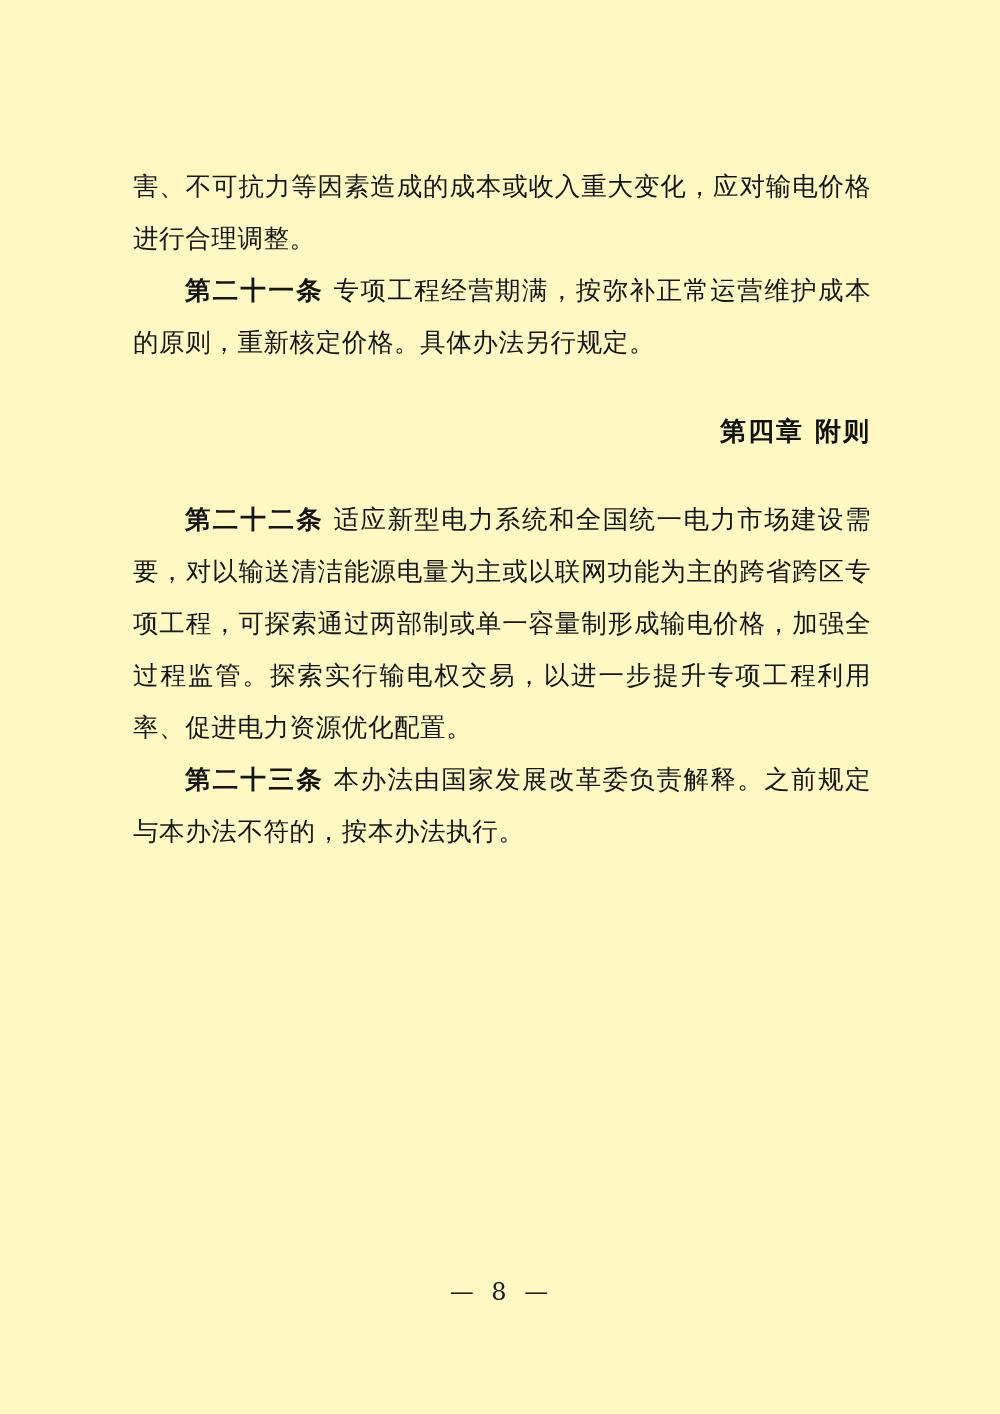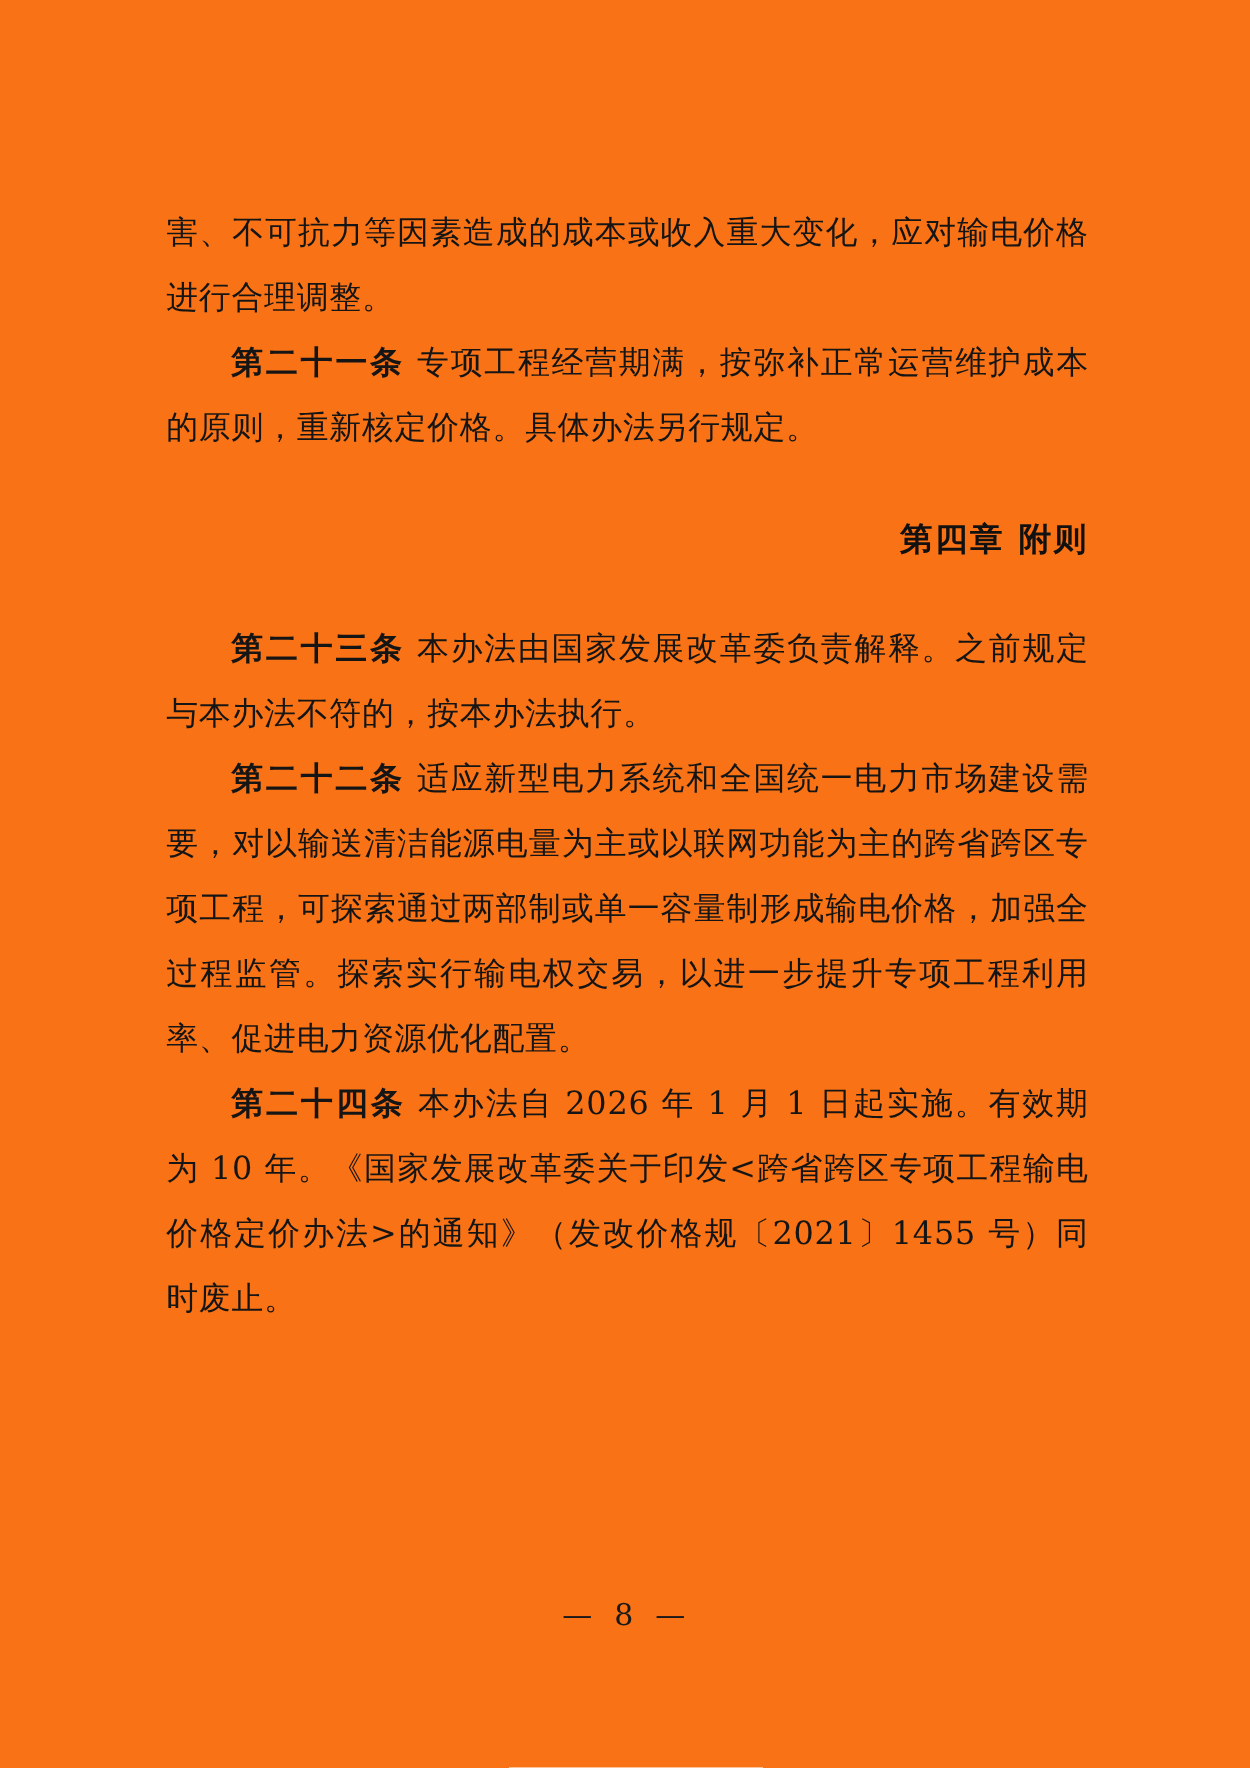--- a/index.html
+++ b/index.html
@@ -11,7 +11,7 @@
     position: relative;
     width: 1000px;
     height: 1414px;
-    background: #f97316;
+    background: #fef9c3;
     box-sizing: border-box;
     font-family: "DejaVu Serif", "Liberation Serif", serif;
     color: #111111;

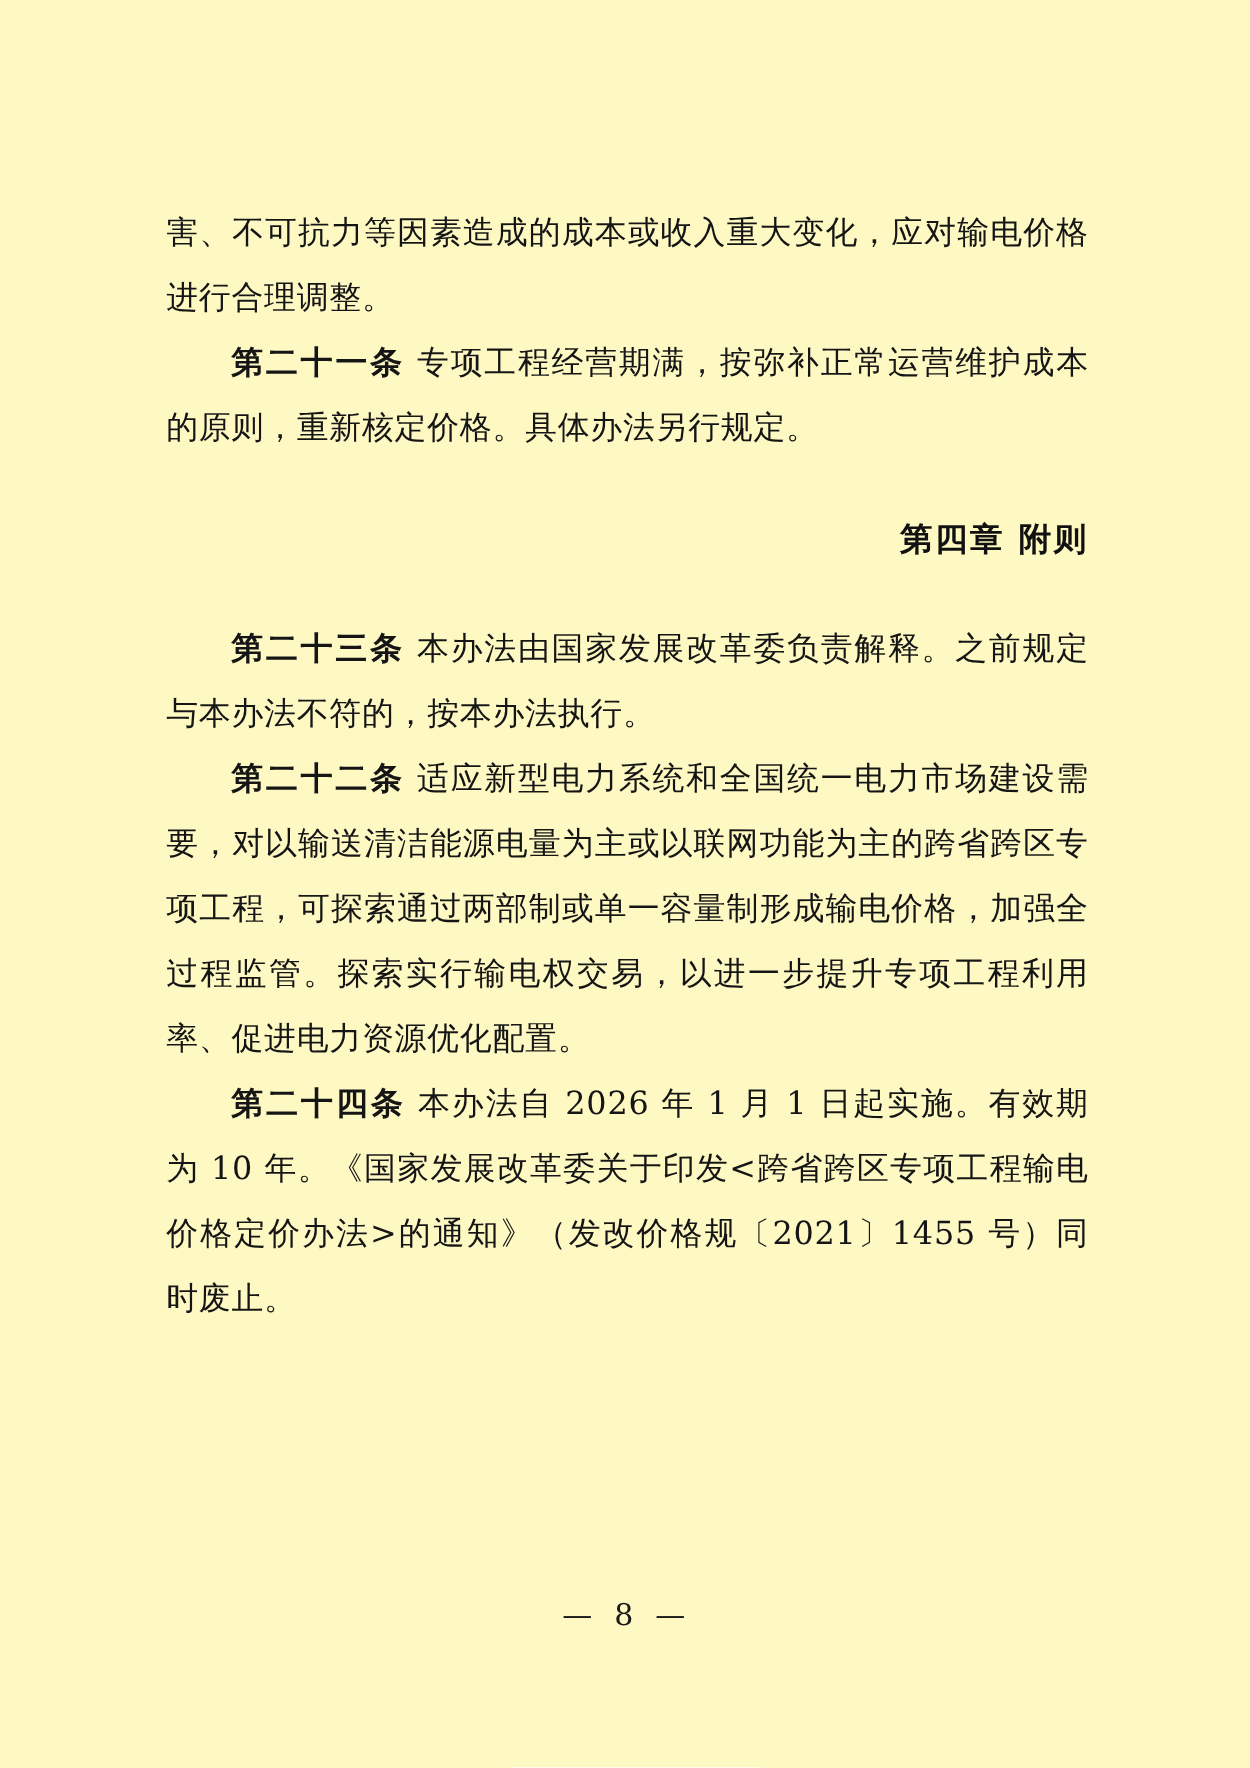--- a/index.html
+++ b/index.html
@@ -78,13 +78,13 @@
     <div class="chapter-title">第四章  附则</div>
 
     <p class="para indent">
-      <span class="art-label">第二十三条</span>
-      <span>本办法由国家发展改革委负责解释。之前规定与本办法不符的，按本办法执行。</span>
+      <span class="art-label">第二十二条</span>
+      <span>适应新型电力系统和全国统一电力市场建设需要，对以输送清洁能源电量为主或以联网功能为主的跨省跨区专项工程，可探索通过两部制或单一容量制形成输电价格，加强全过程监管。探索实行输电权交易，以进一步提升专项工程利用率、促进电力资源优化配置。</span>
     </p>
 
     <p class="para indent">
-      <span class="art-label">第二十二条</span>
-      <span>适应新型电力系统和全国统一电力市场建设需要，对以输送清洁能源电量为主或以联网功能为主的跨省跨区专项工程，可探索通过两部制或单一容量制形成输电价格，加强全过程监管。探索实行输电权交易，以进一步提升专项工程利用率、促进电力资源优化配置。</span>
+      <span class="art-label">第二十三条</span>
+      <span>本办法由国家发展改革委负责解释。之前规定与本办法不符的，按本办法执行。</span>
     </p>
 
     <p class="para indent">

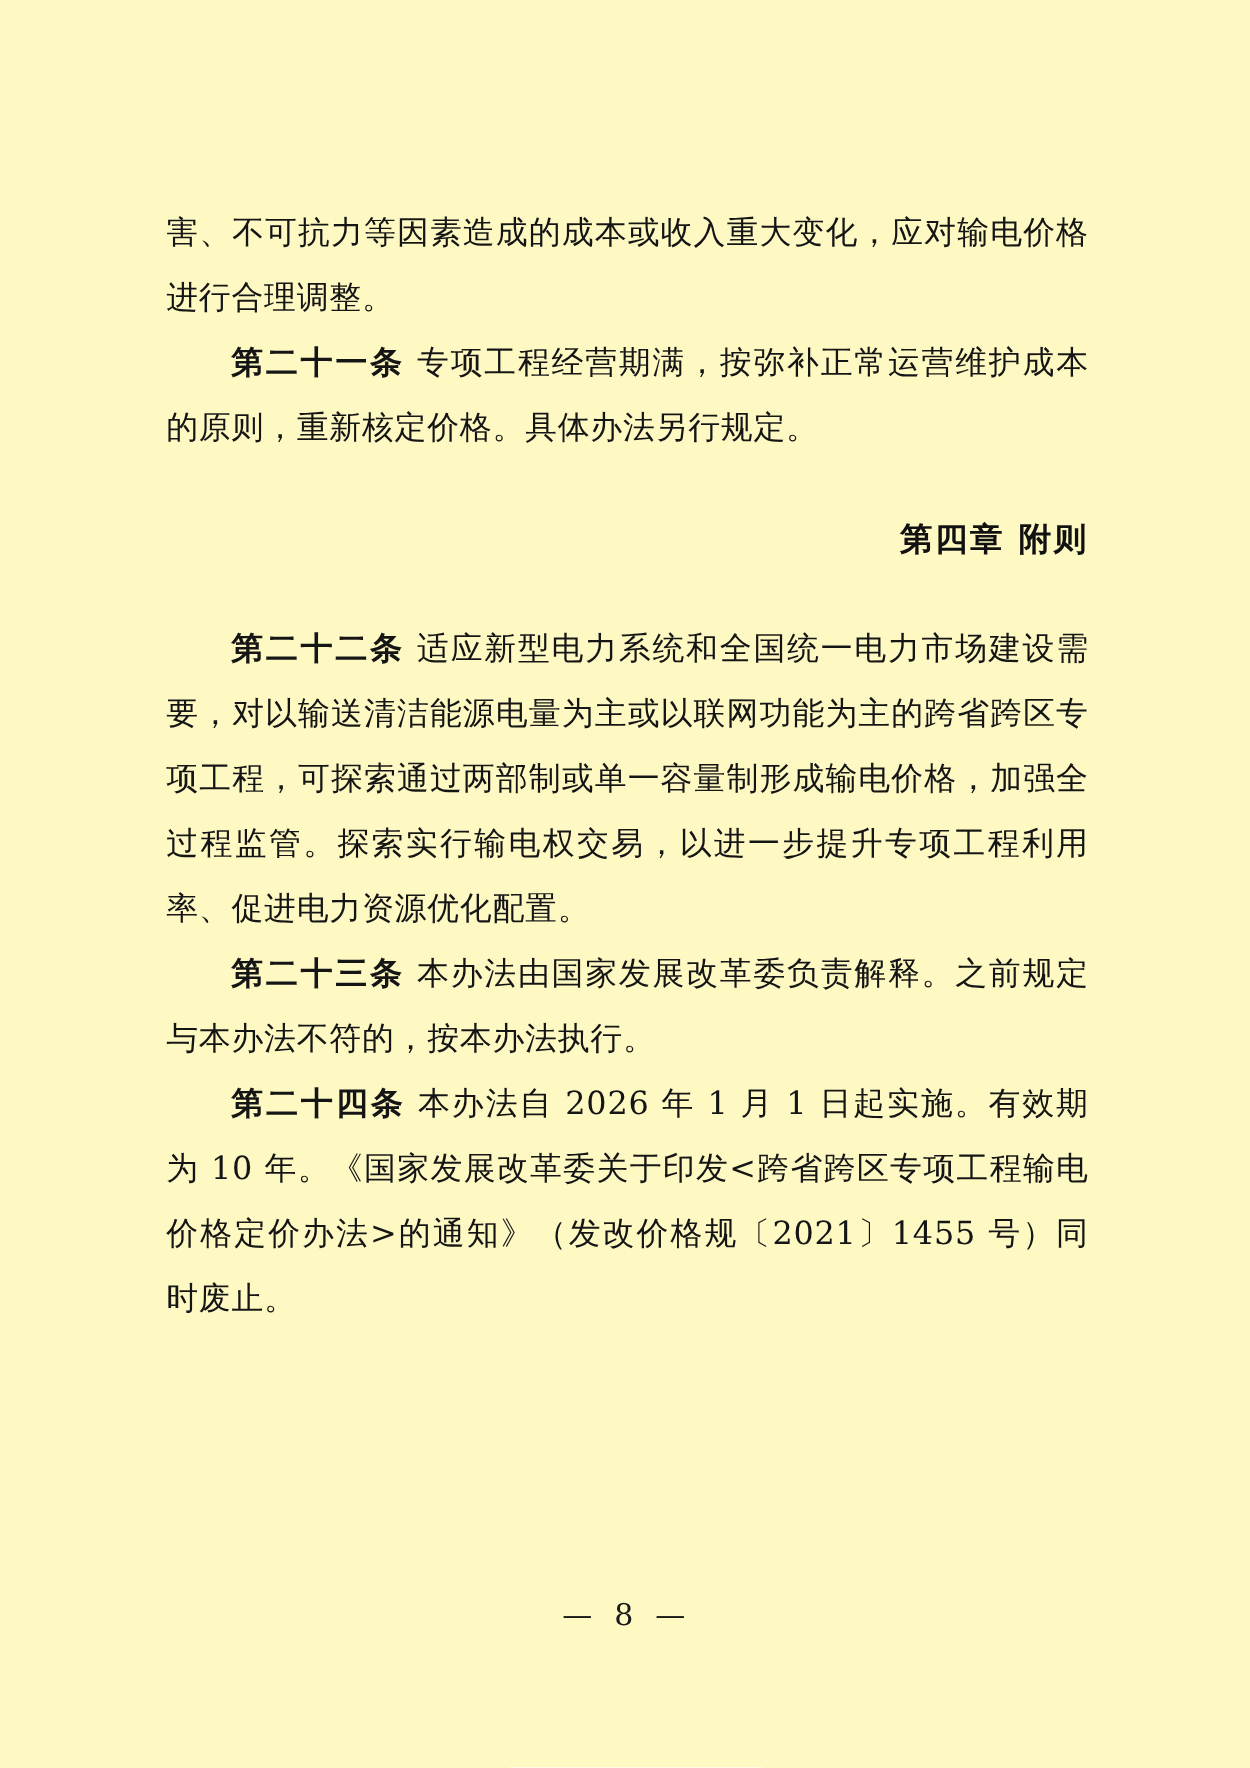--- a/index.html
+++ b/index.html
@@ -87,10 +87,6 @@
       <span>本办法由国家发展改革委负责解释。之前规定与本办法不符的，按本办法执行。</span>
     </p>
 
-    <p class="para indent">
-      <span class="art-label">第二十四条</span>
-      <span>本办法自 2026 年 1 月 1 日起实施。有效期为 10 年。《国家发展改革委关于印发&lt;跨省跨区专项工程输电价格定价办法&gt;的通知》（发改价格规〔2021〕1455 号）同时废止。</span>
-    </p>
 
   </div>
 

